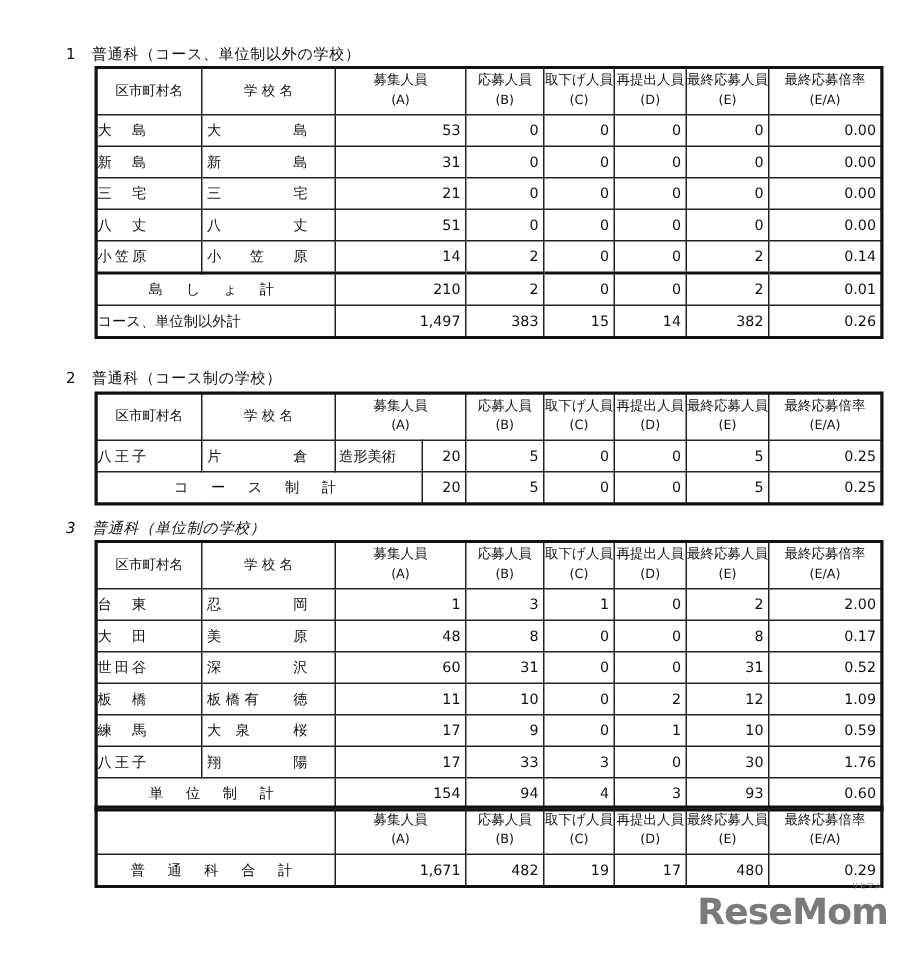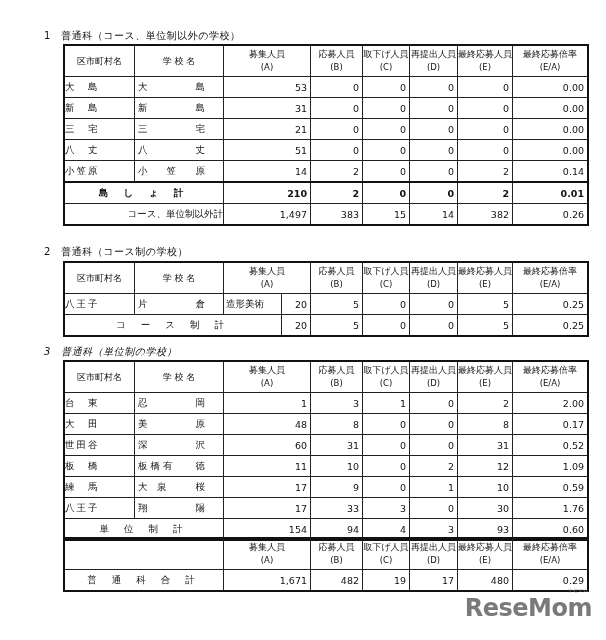--- a/index.html
+++ b/index.html
@@ -26,7 +26,7 @@
   .school span.a { float:left; }
   .school span.b { float:right; padding-right:18px; }
   .center { text-align:center; letter-spacing:6px; }
-  .total-row td { border-top:2px solid #111;font-weight:bold; }
+  .total-row td { border-top:2px solid #111; }
   .course-cell { padding-left:2px; }
   .watermark { position:absolute; right:14px; bottom:18px; font-family:"DejaVu Sans", sans-serif;
                font-weight:bold; font-size:24px; color:#7a7a7a; letter-spacing:-0.5px; }

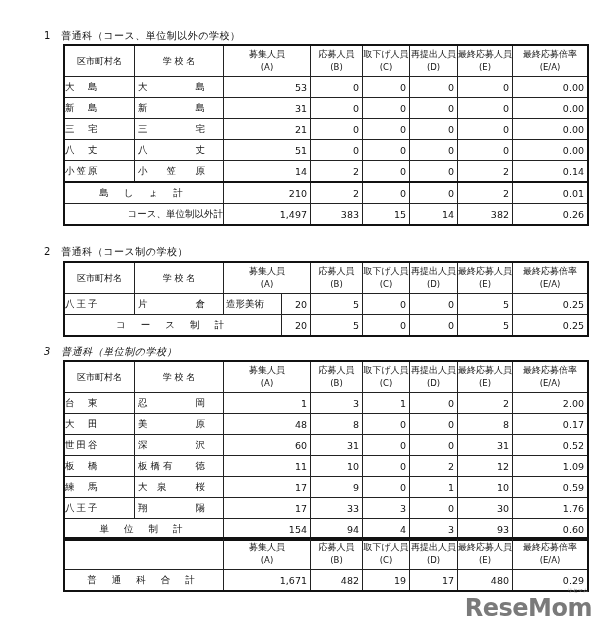--- a/index.html
+++ b/index.html
@@ -133,7 +133,7 @@
     <td class="num">0.01</td>
   </tr>
   <tr>
-    <td colspan="2" style="text-align:right;">コース、単位制以外計</td>
+    <td colspan="2" style="text-align:left;">コース、単位制以外計</td>
     <td class="num">1,497</td>
     <td class="num">383</td>
     <td class="num">15</td>

